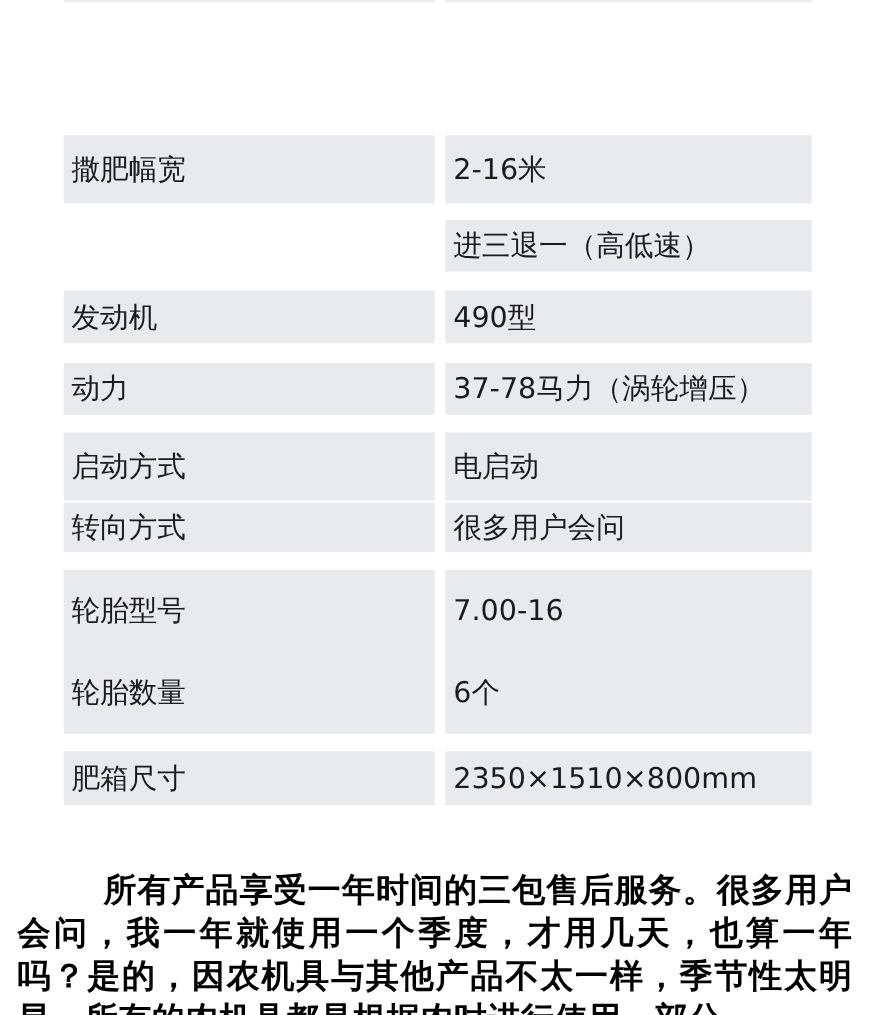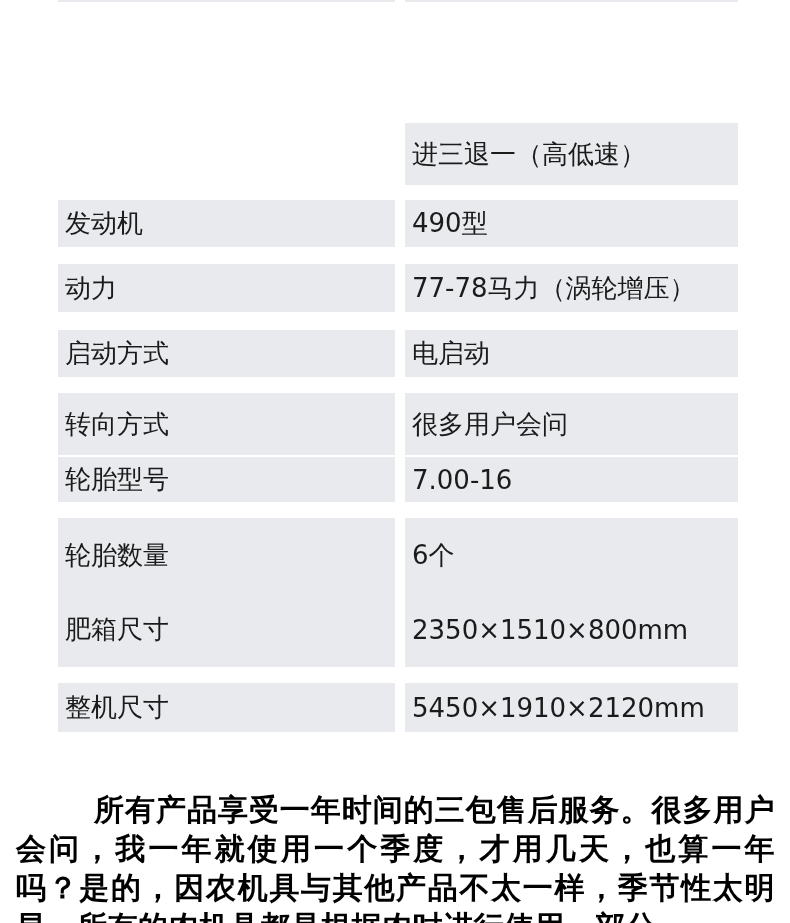--- a/index.html
+++ b/index.html
@@ -71,6 +71,10 @@
   <div class="top-sliver left"></div>
   <div class="top-sliver right"></div>
 
+  <div class="spec-row">
+    <div class="spec-cell label">撒肥幅宽</div>
+    <div class="spec-cell value">2-16米</div>
+  </div>
 
   <div class="spec-row">
     <div class="spec-cell value">进三退一（高低速）</div>

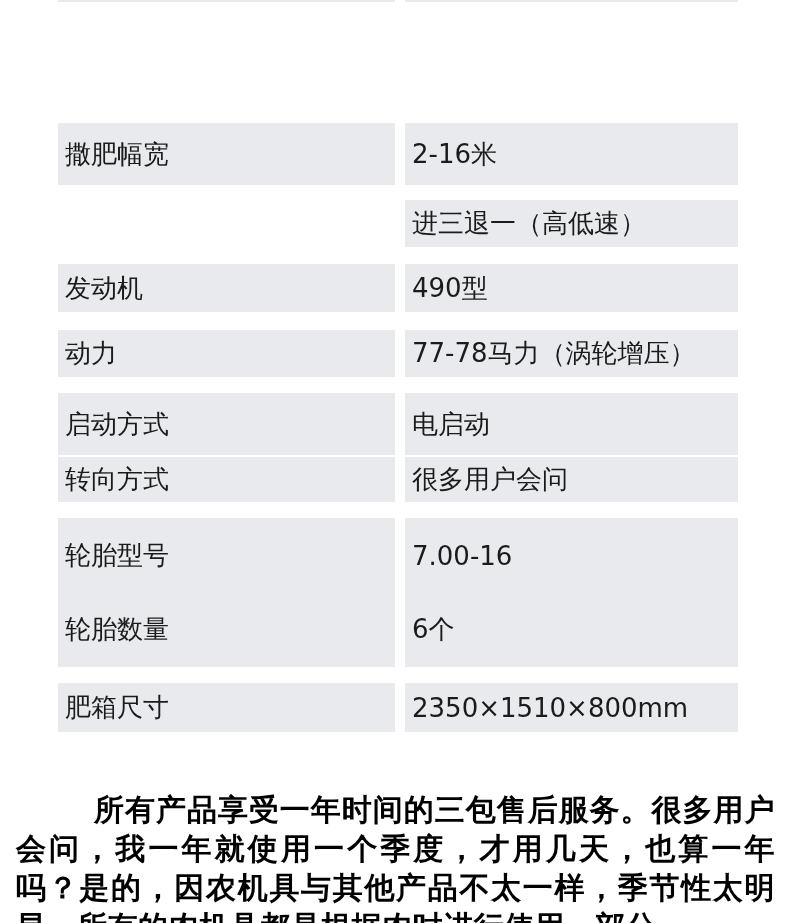--- a/index.html
+++ b/index.html
@@ -87,7 +87,7 @@
 
   <div class="spec-row">
     <div class="spec-cell label">动力</div>
-    <div class="spec-cell value">77-78马力（涡轮增压）</div>
+    <div class="spec-cell value">37-78马力（涡轮增压）</div>
   </div>
 
   <div class="spec-row">

